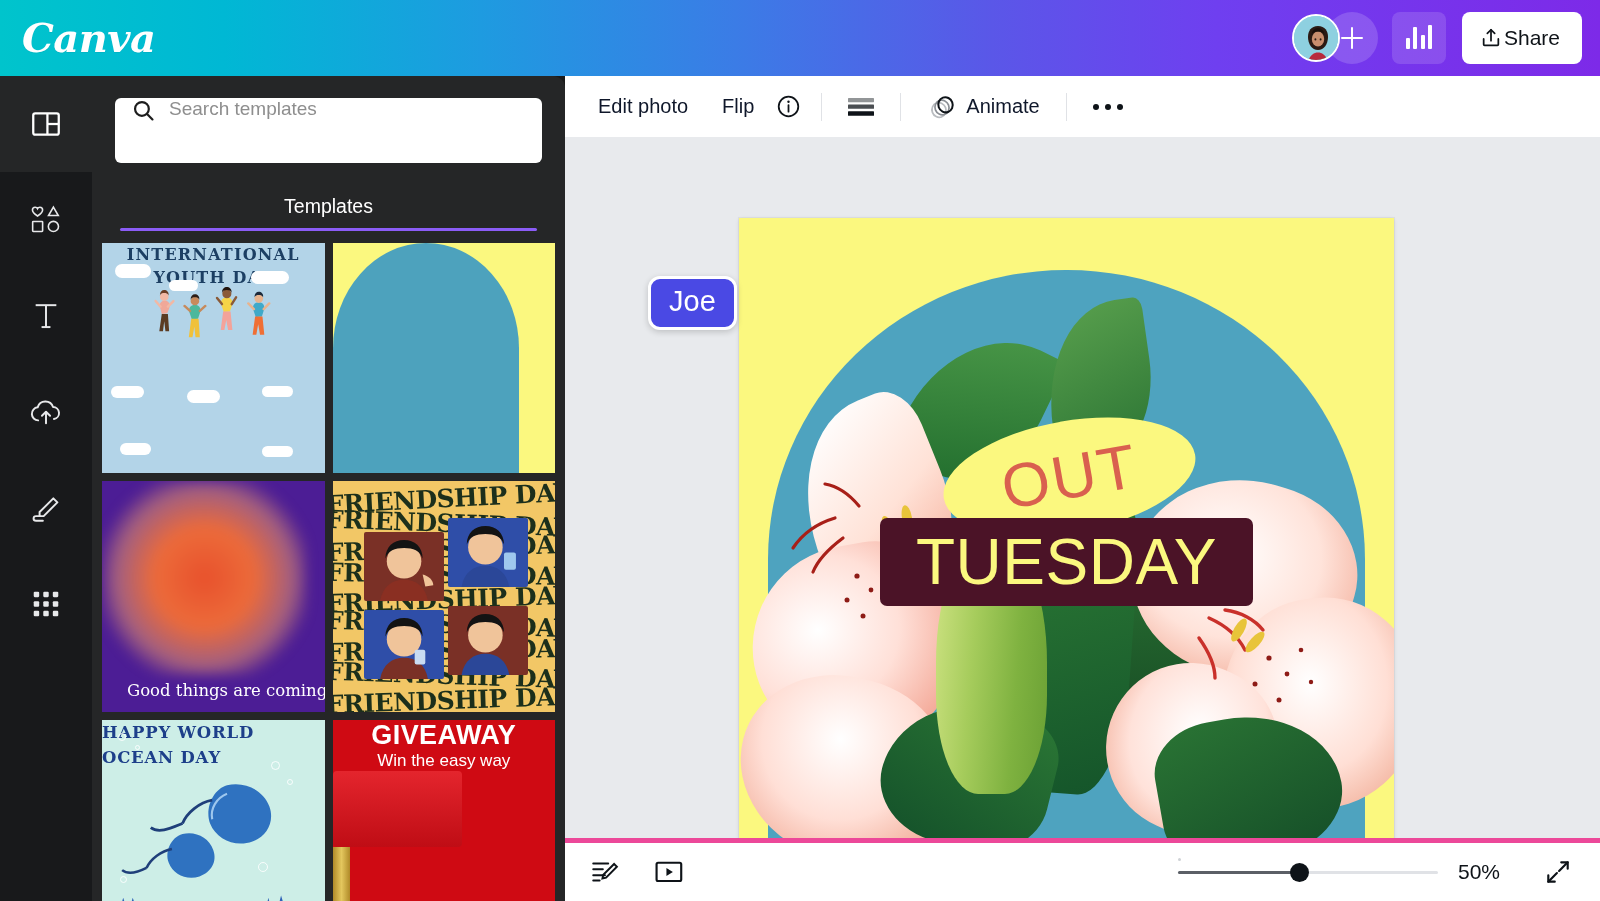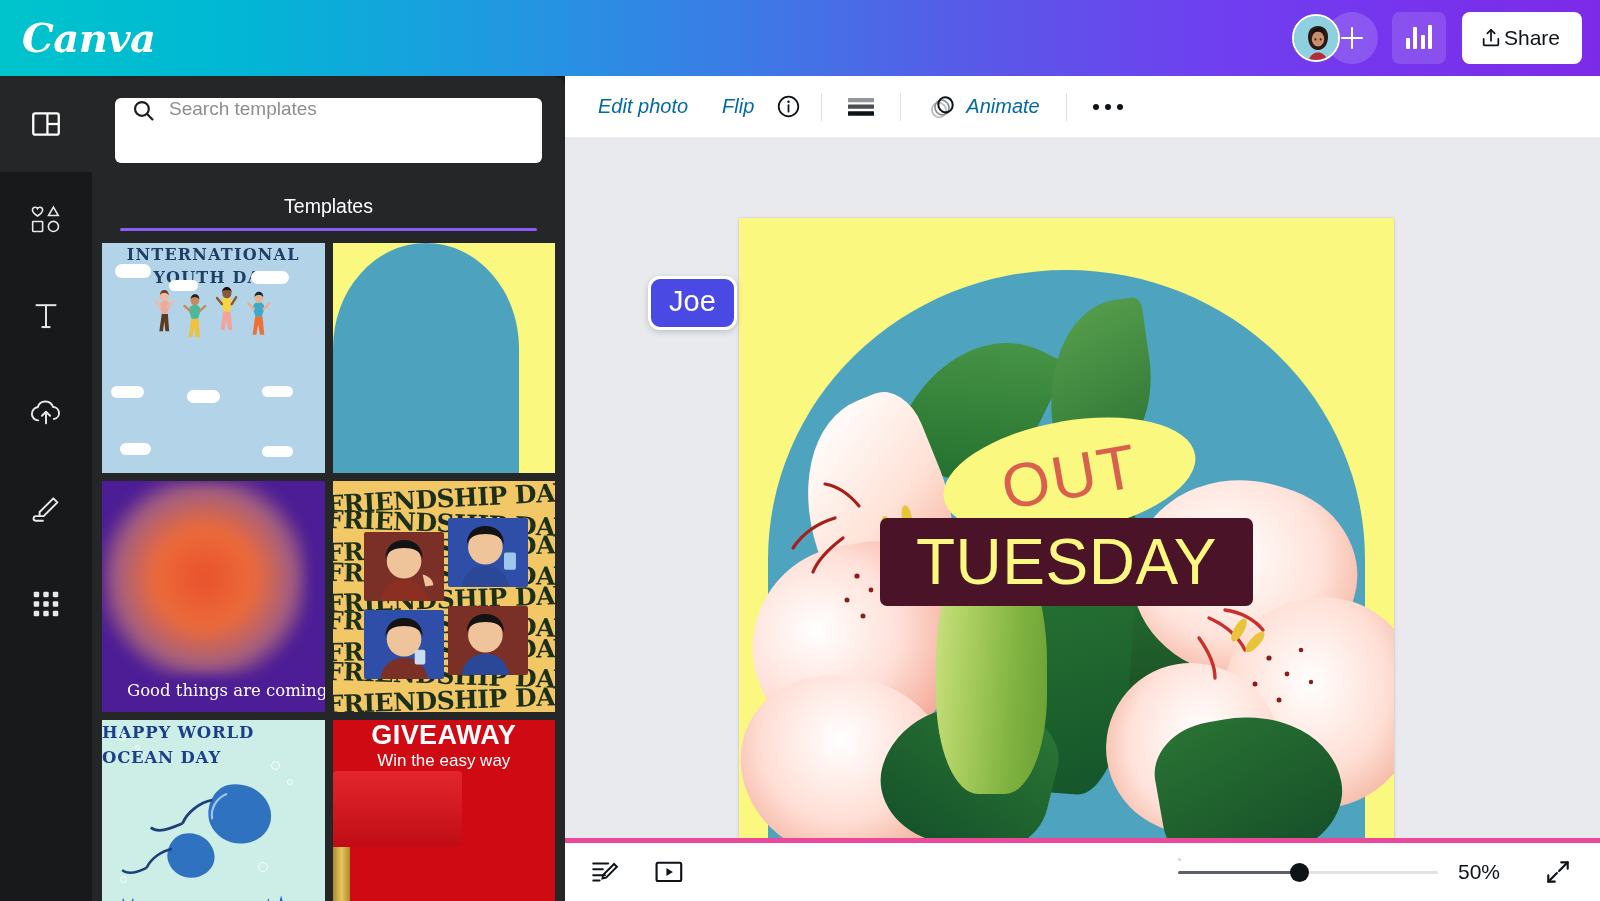--- a/index.html
+++ b/index.html
@@ -184,9 +184,9 @@
     border-bottom: 1px solid #e8eaed;
   }
   .tb-btn {
-    font-size: 20px; color:#0369a1; cursor:pointer;
+    font-size: 20px; color:#0f172a; cursor:pointer;
     padding: 8px 12px; border-radius: 6px;
-    display:flex; align-items:center; gap:9px; white-space:nowrap;font-style:italic;
+    display:flex; align-items:center; gap:9px; white-space:nowrap;
   }
   .tb-div { width:1px; height: 28px; background:#e0e2e6; margin: 0 14px; }
   .info-ico { width:25px; height:25px; }

